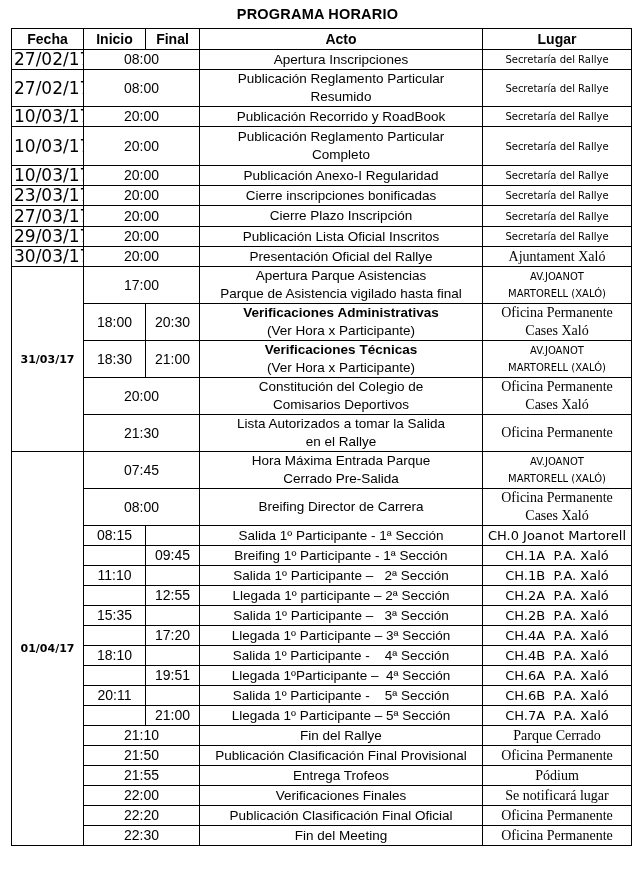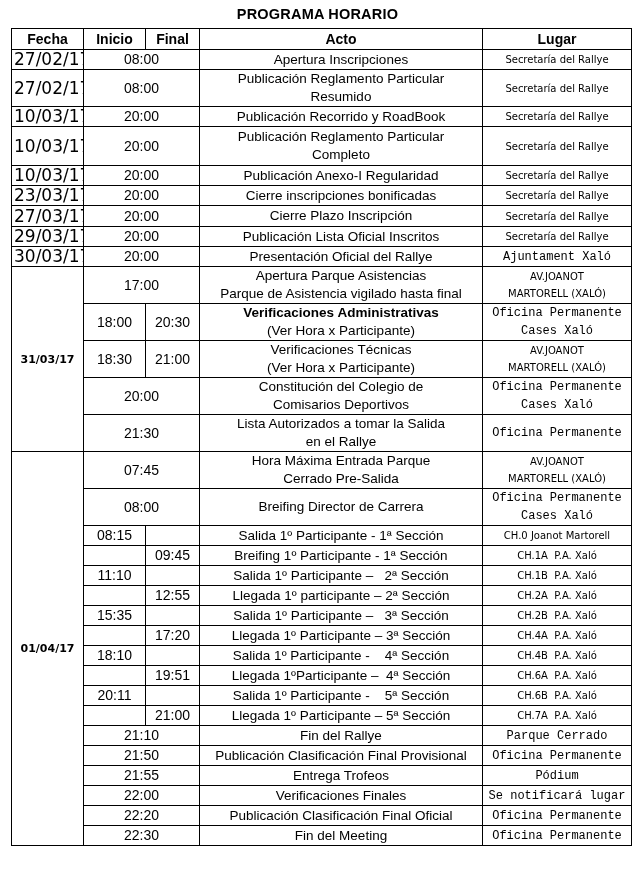--- a/index.html
+++ b/index.html
@@ -15,7 +15,7 @@
   .acto { font-family:"Liberation Sans", sans-serif; font-size:13.5px; line-height:18px; }
   .acto.b { font-weight:normal; font-size:13.5px; }
   .lugar { font-family:"DejaVu Sans", sans-serif; font-size:10px; }
-  .lugar.big { font-family:Liberation Mono, monospace; font-size:12px; line-height:18px; }
+  .lugar.big { font-family:Liberation Serif, serif; font-size:14px; line-height:18px; }
   .lugar.ch { font-size:10px;margin-top:6px; }
   .r21 { height:20px; } .r22 { height:21px; } .r37 { height:36px; } .r40 { height:39px; }
   .pre { white-space:pre; }

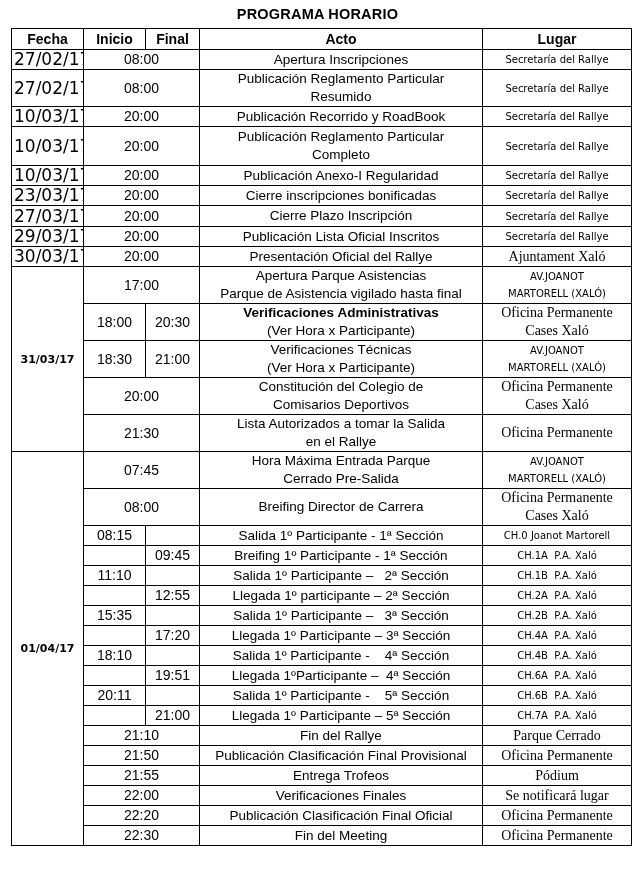--- a/index.html
+++ b/index.html
@@ -131,7 +131,7 @@
     <td class="time">18:30</td>
     <td class="time">21:00</td>
     <td class="acto">
-          <div style="font-weight:normal">Verificaciones Técnicas</div>
+          <div style="font-weight:bold">Verificaciones Técnicas</div>
           <div>(Ver Hora x Participante)</div>
         </td>
     <td class="lugar">

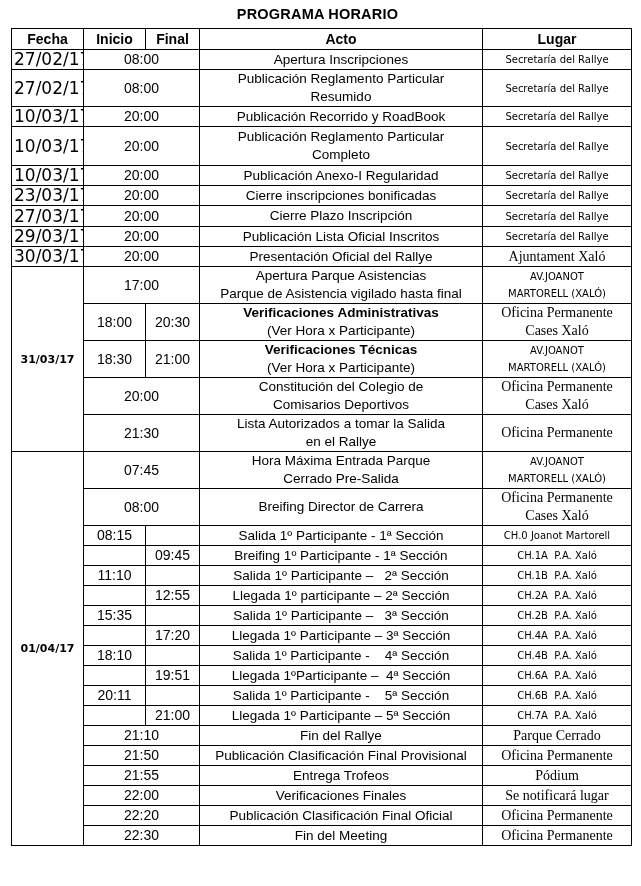--- a/index.html
+++ b/index.html
@@ -16,7 +16,7 @@
   .acto.b { font-weight:normal; font-size:13.5px; }
   .lugar { font-family:"DejaVu Sans", sans-serif; font-size:10px; }
   .lugar.big { font-family:Liberation Serif, serif; font-size:14px; line-height:18px; }
-  .lugar.ch { font-size:10px;margin-top:6px; }
+  .lugar.ch { font-size:13px;margin-top:6px; }
   .r21 { height:20px; } .r22 { height:21px; } .r37 { height:36px; } .r40 { height:39px; }
   .pre { white-space:pre; }
 </style>

